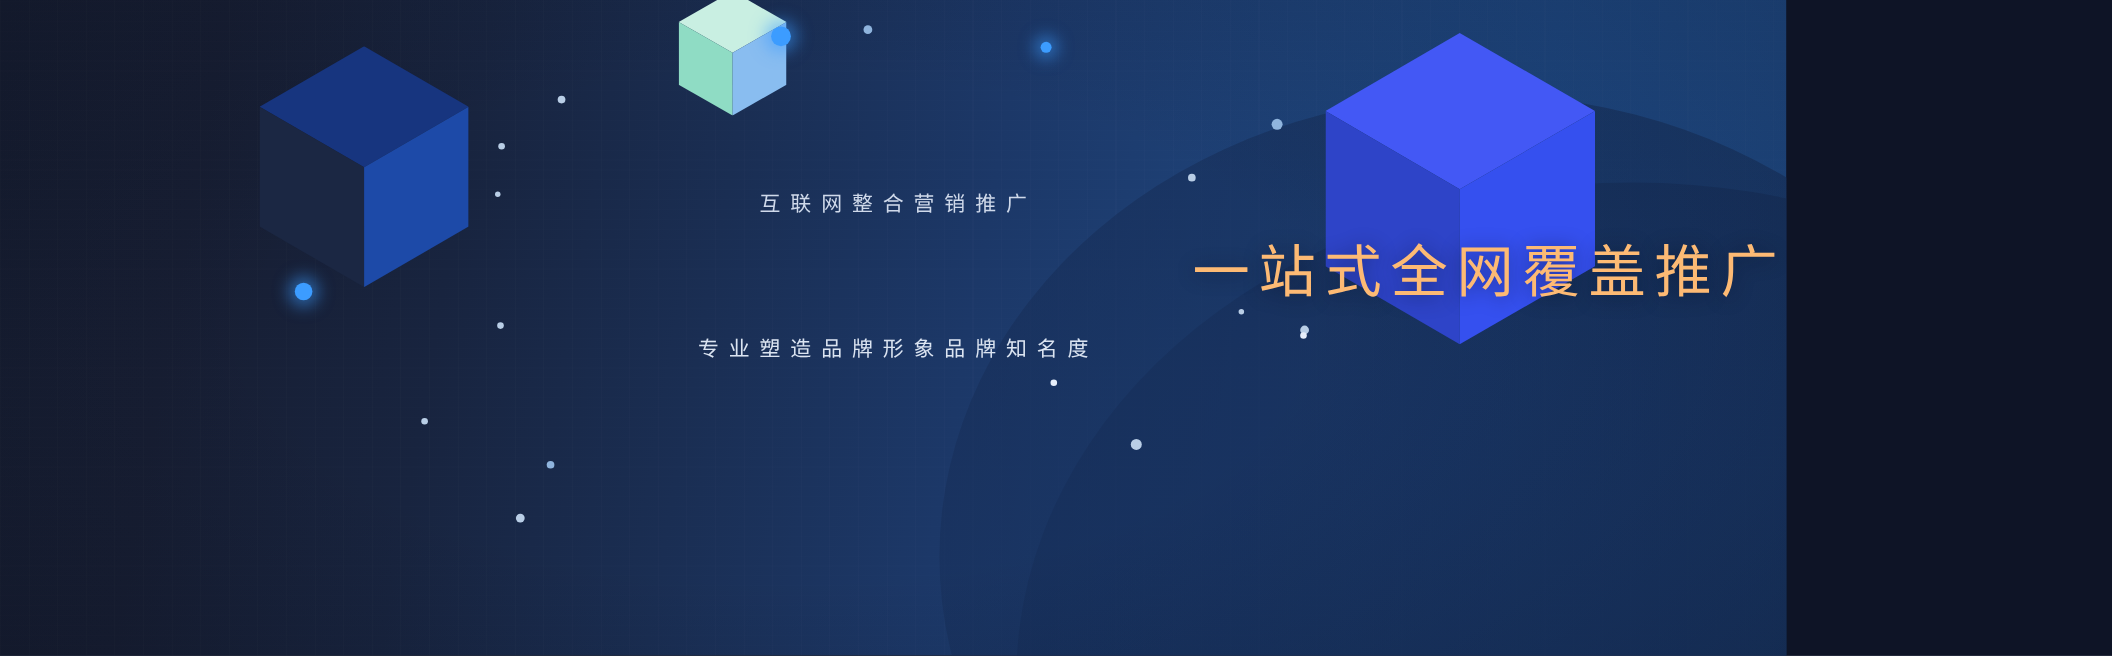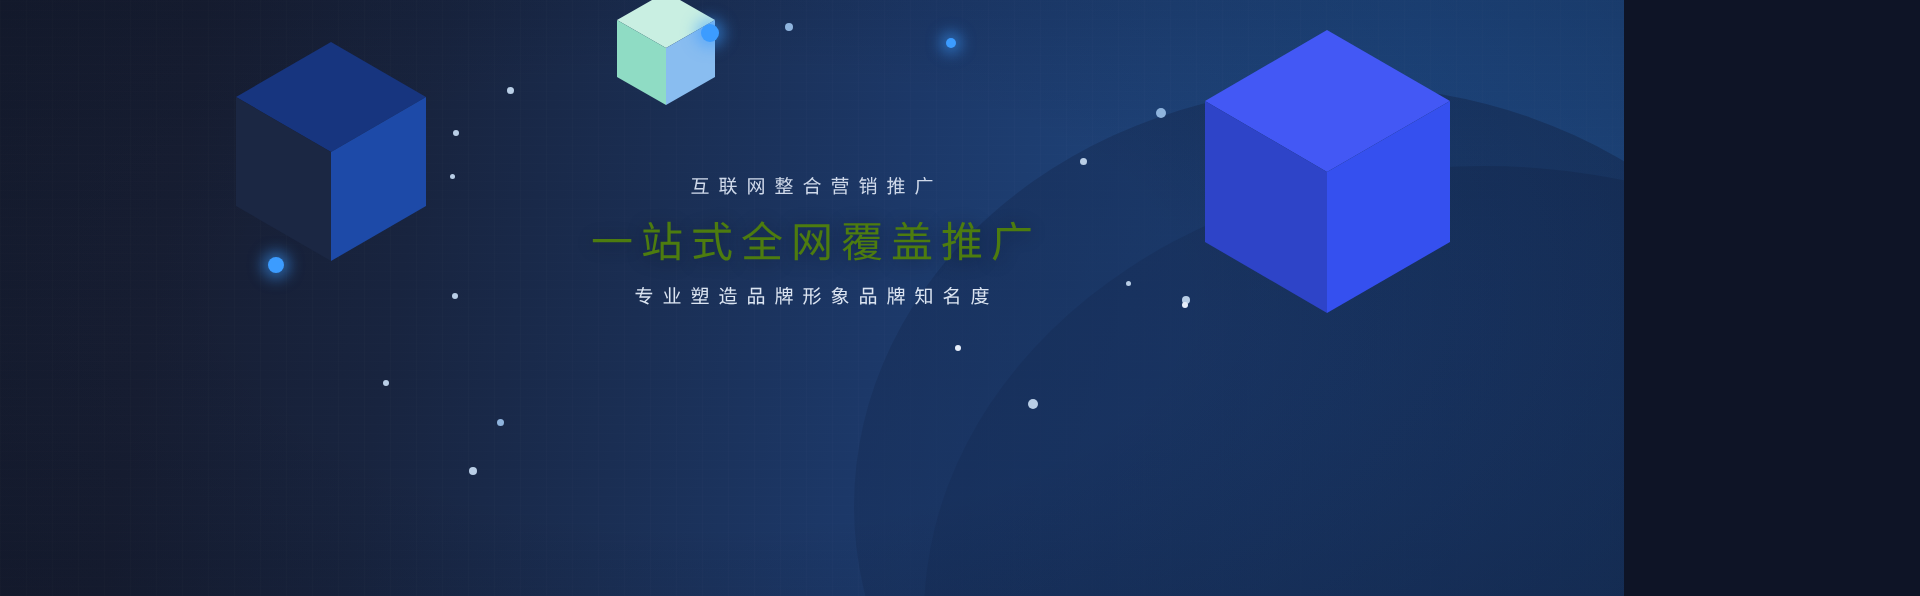--- a/index.html
+++ b/index.html
@@ -106,13 +106,14 @@
   }
   .headline {
     margin-top:20px;
-    font-size:42px;
+    font-size:52px;
     letter-spacing:8px;
     text-indent:8px;
-    color:#4d7c0f;
+    color:#fdba74;
     font-weight:400;
     line-height:1.12;
     text-shadow:0 2px 18px rgba(6,14,32,.45);
+    text-align:right;
   }
   .tagline {
     margin-top:20px;

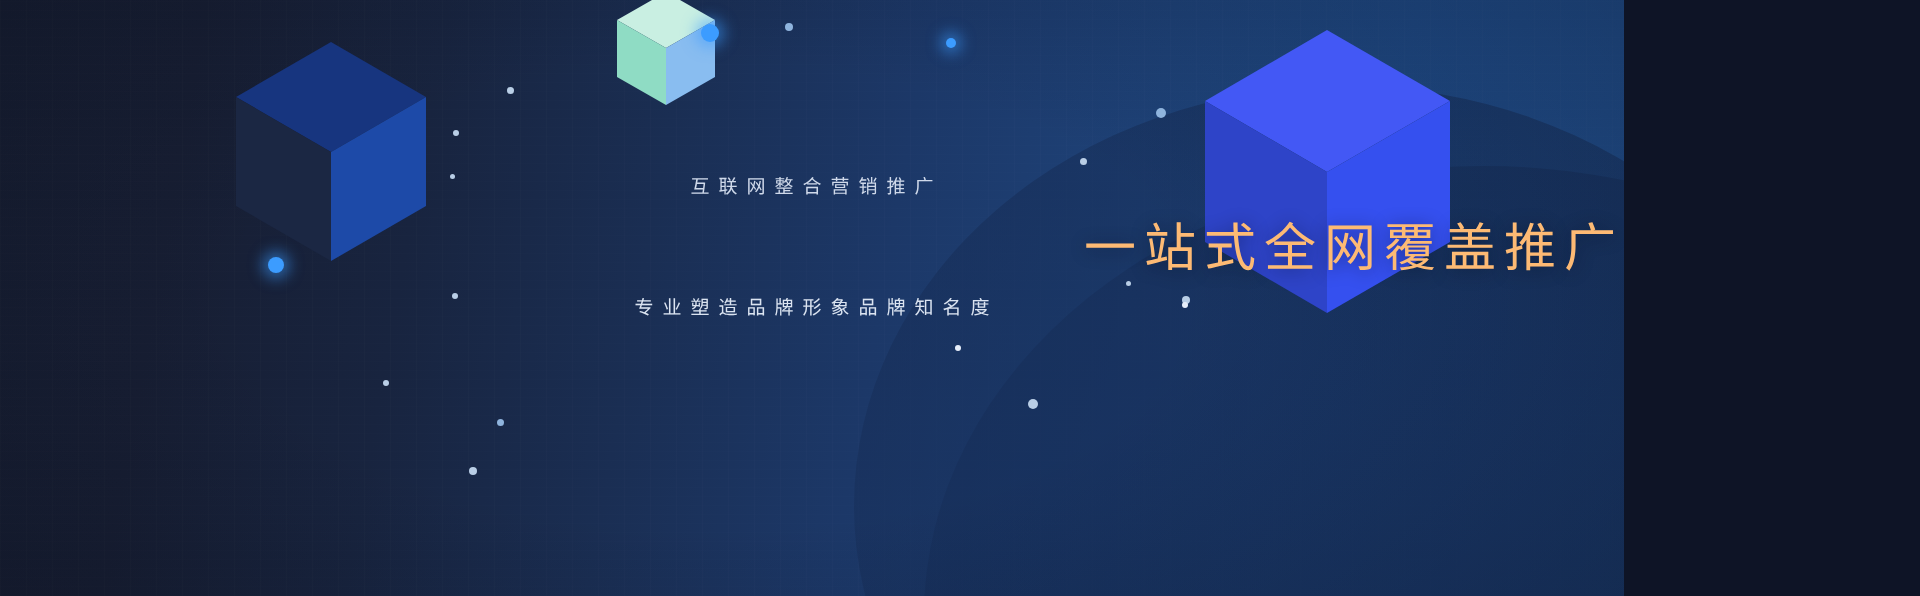--- a/index.html
+++ b/index.html
@@ -116,7 +116,7 @@
     text-align:right;
   }
   .tagline {
-    margin-top:20px;
+    margin-top:31px;
     font-size:19px;
     letter-spacing:9px;
     text-indent:9px;

